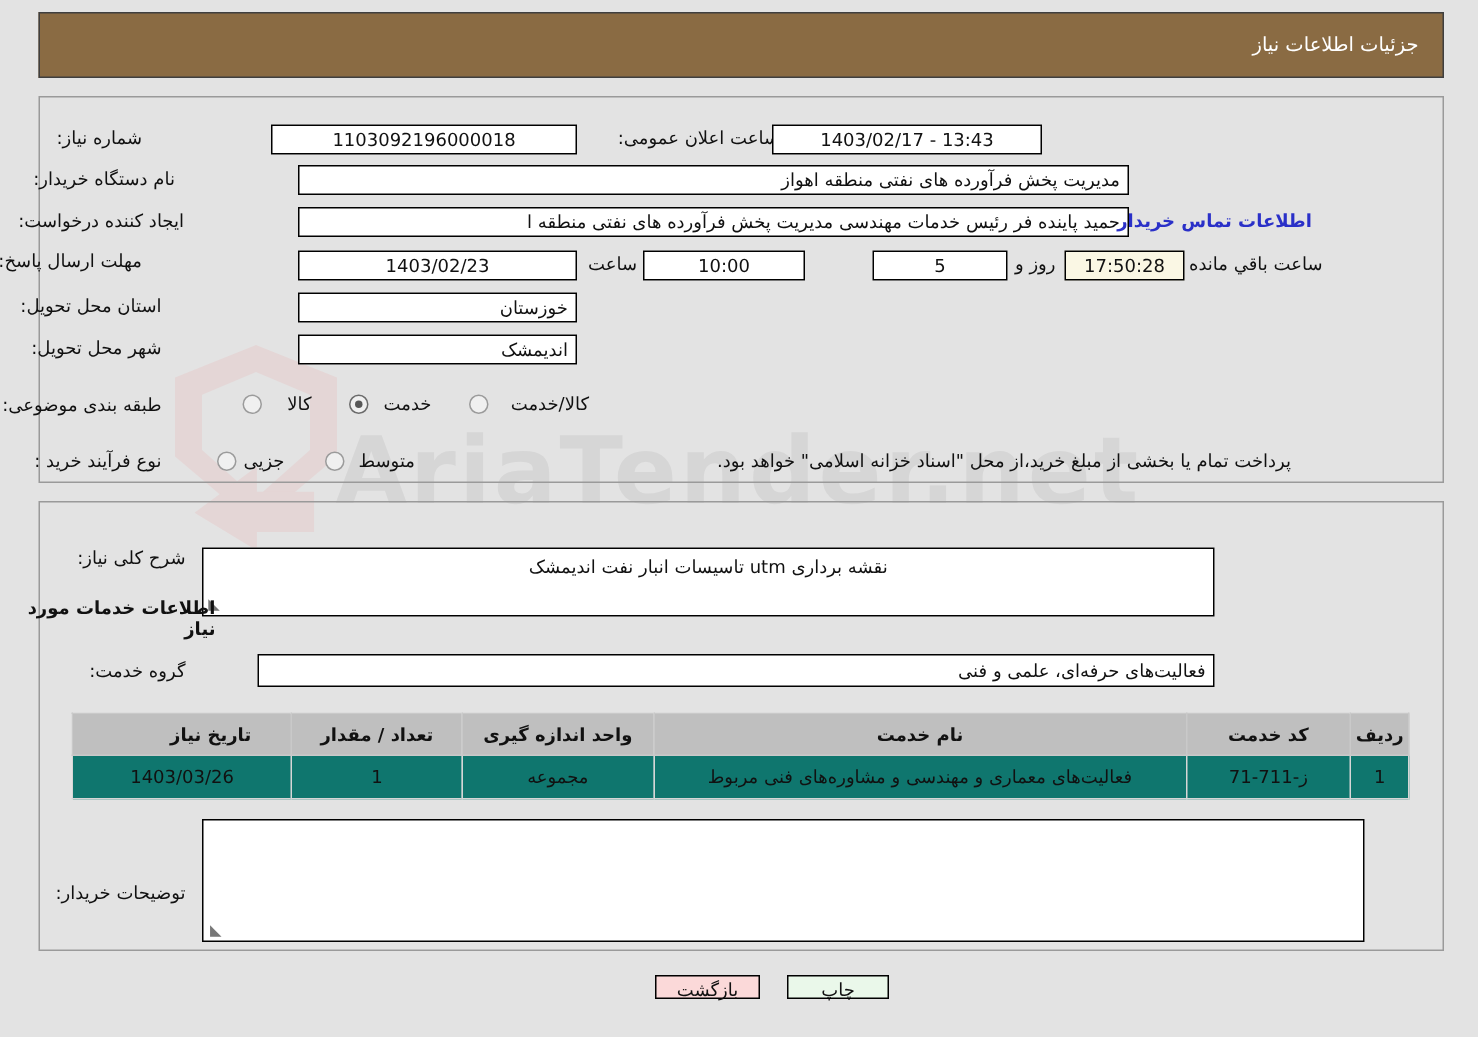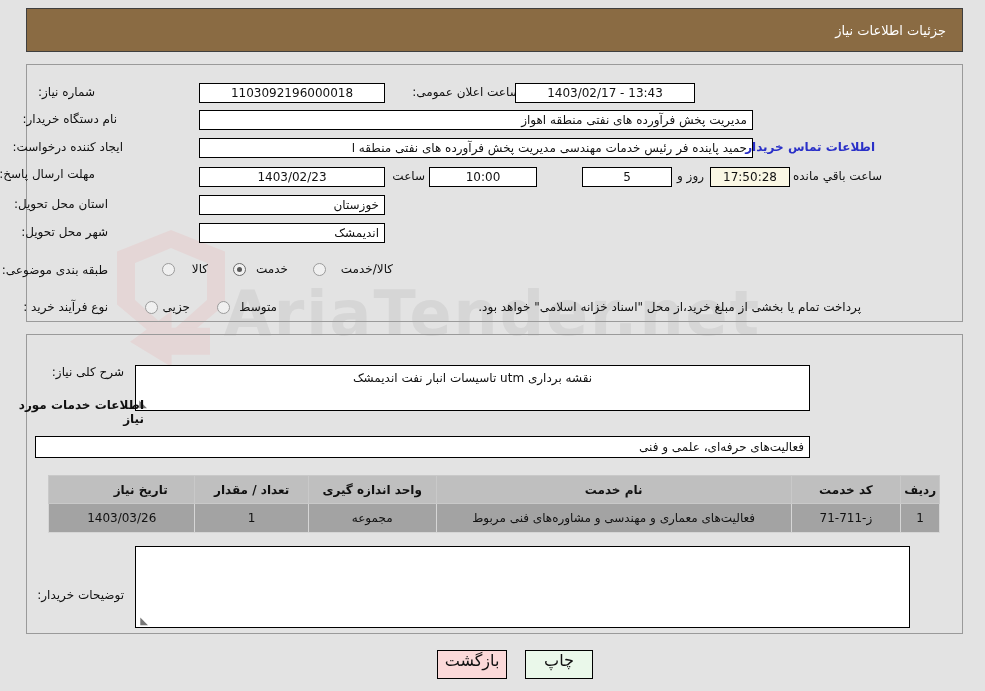--- a/index.html
+++ b/index.html
@@ -254,7 +254,7 @@
 <div class="panel" id="panel-bottom"></div>
 
 <div class="lbl" style="top:85px; right:890px; width:64px;text-align:right;">شماره نیاز:</div>
-<div class="box" style="top:83px; right:600px; width:186px;">1103092196000018</div>
+<div class="box" style="top:83px; right:600px; width:204px;">1103092196000018</div>
 
 <div class="lbl" style="top:85px; right:428px;">تاریخ و ساعت اعلان عمومی:</div>
 <div class="box" style="top:83px; right:290px; width:180px;">13:43 - 1403/02/17</div>

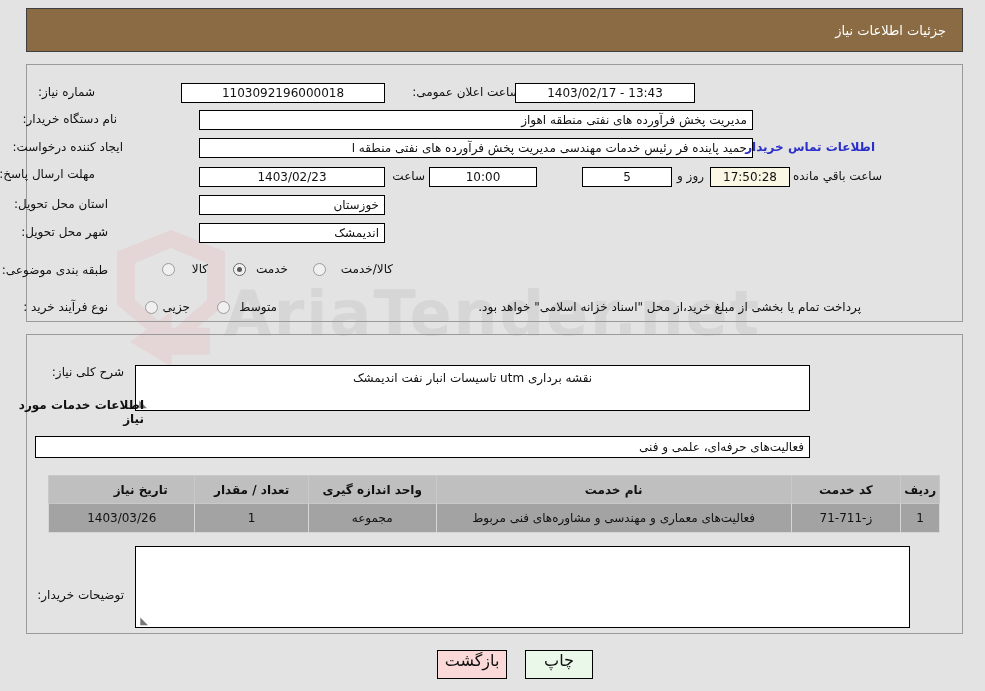--- a/index.html
+++ b/index.html
@@ -312,7 +312,7 @@
 <div class="sec-head" style="top:398px; right:841px;">اطلاعات خدمات مورد نیاز</div>
 
 <div class="lbl bold-lbl" style="top:440px; right:861px;">گروه خدمت:</div>
-<div class="box rt" style="top:436px; right:175px; width:775px; height:22px; line-height:20px;">فعالیت‌های حرفه‌ای، علمی و فنی</div>
+<div class="box rt" style="top:436px; right:175px; width:638px; height:22px; line-height:20px;">فعالیت‌های حرفه‌ای، علمی و فنی</div>
 
 <table id="svc-table">
   <thead>

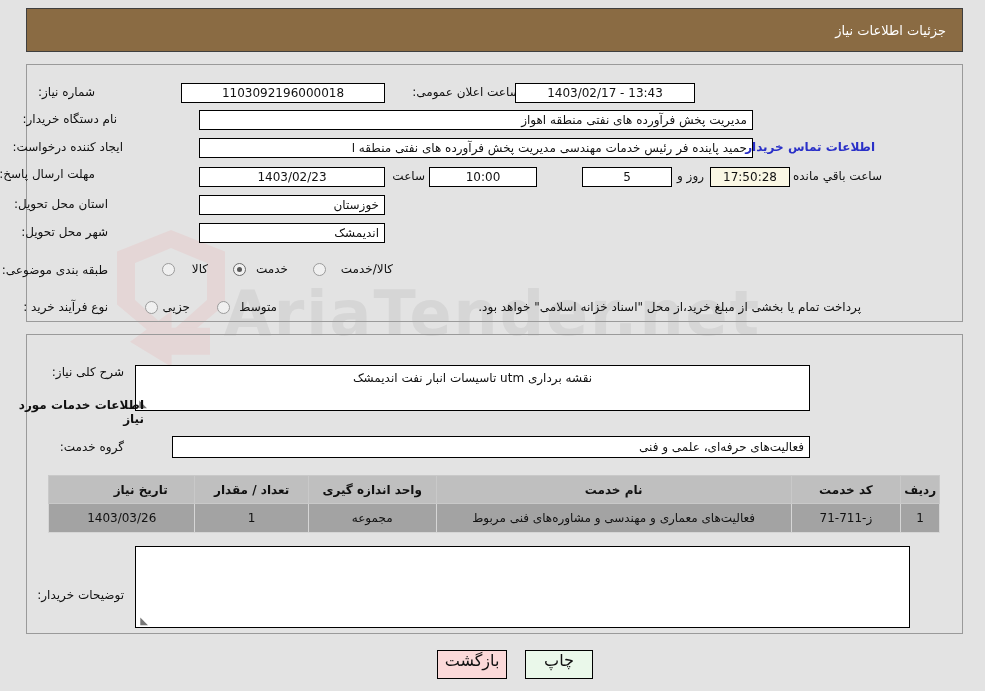--- a/index.html
+++ b/index.html
@@ -203,7 +203,7 @@
     font-size: 12px;
   }
   #svc-table td {
-    background: #a3a3a3;
+    background: #0f766e;
     border: 1px solid #d6d6d6;
     height: 26px;
     text-align: center;

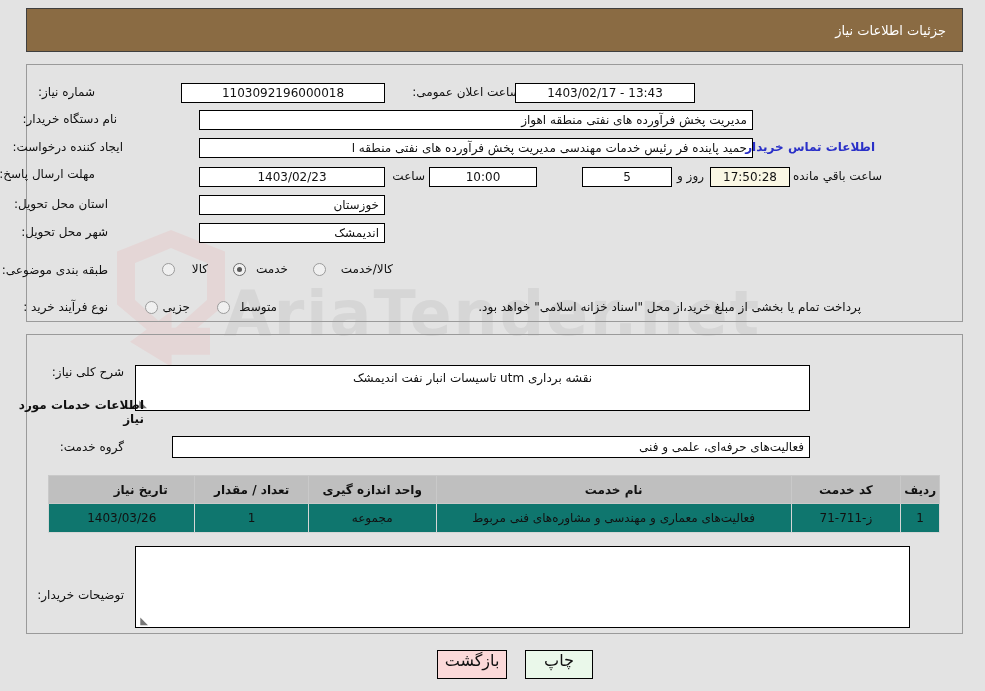--- a/index.html
+++ b/index.html
@@ -225,11 +225,11 @@
   .btn {
     position: absolute;
     z-index: 3;
-    height: 29px;
+    height: 16px;
     line-height: 19px;
     border: 1px solid #000;
     box-sizing: border-box;
-    font-size: 16px;
+    font-size: 12px;
     text-align: center;
     cursor: pointer;
     color: #111;

